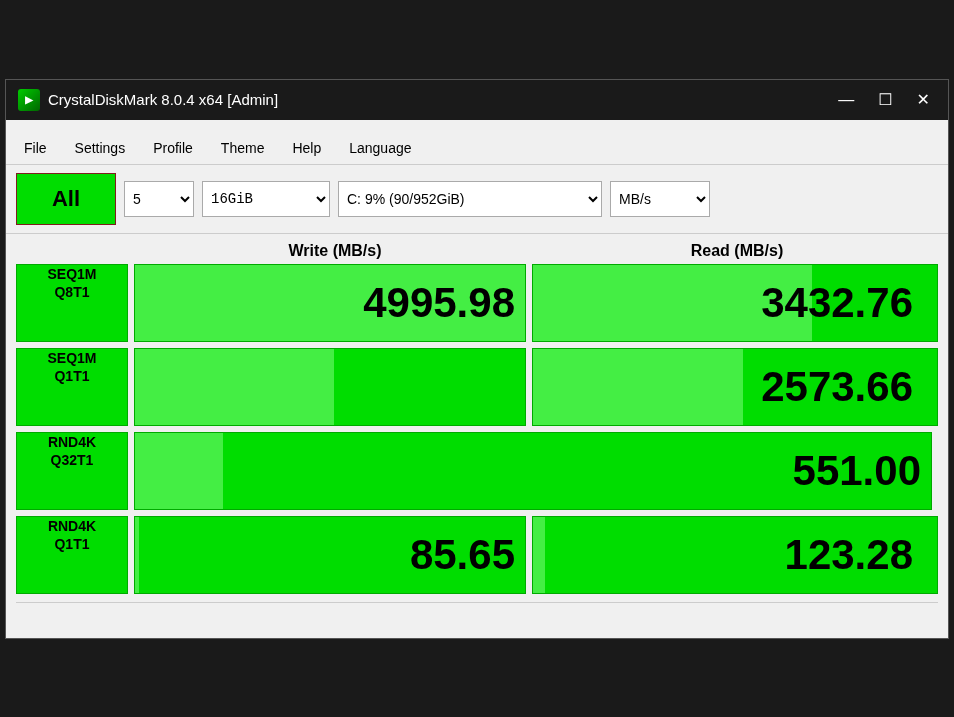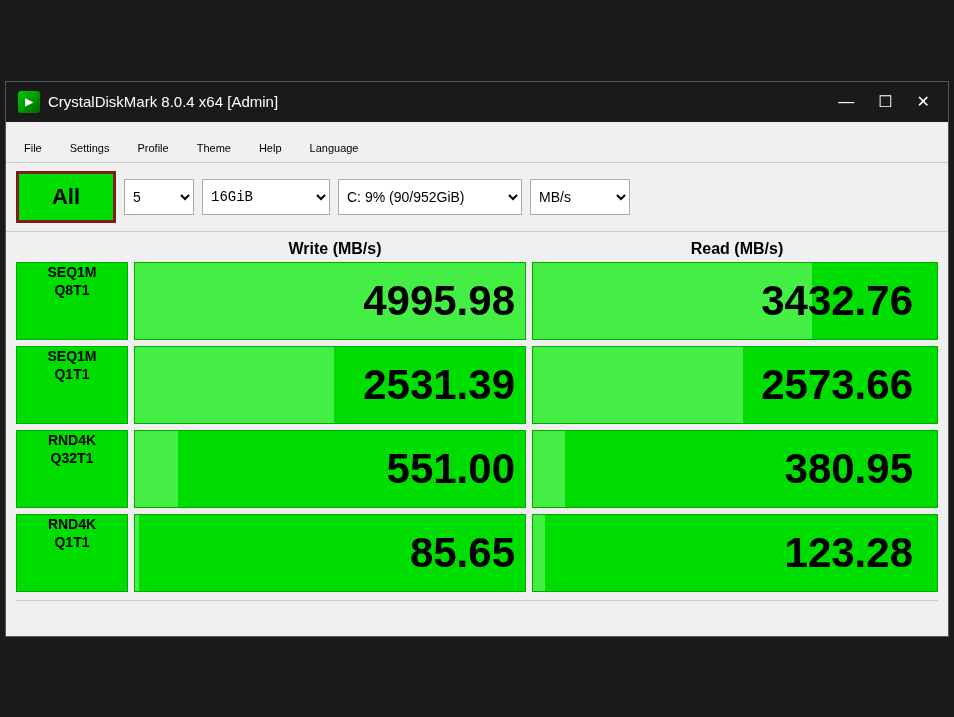--- a/index.html
+++ b/index.html
@@ -69,7 +69,7 @@
     }
     .menu-item {
       padding: 6px 14px;
-      font-size: 11px;
+      font-size: 14px;
       cursor: pointer;
       color: #000;
       margin-top: 12px;

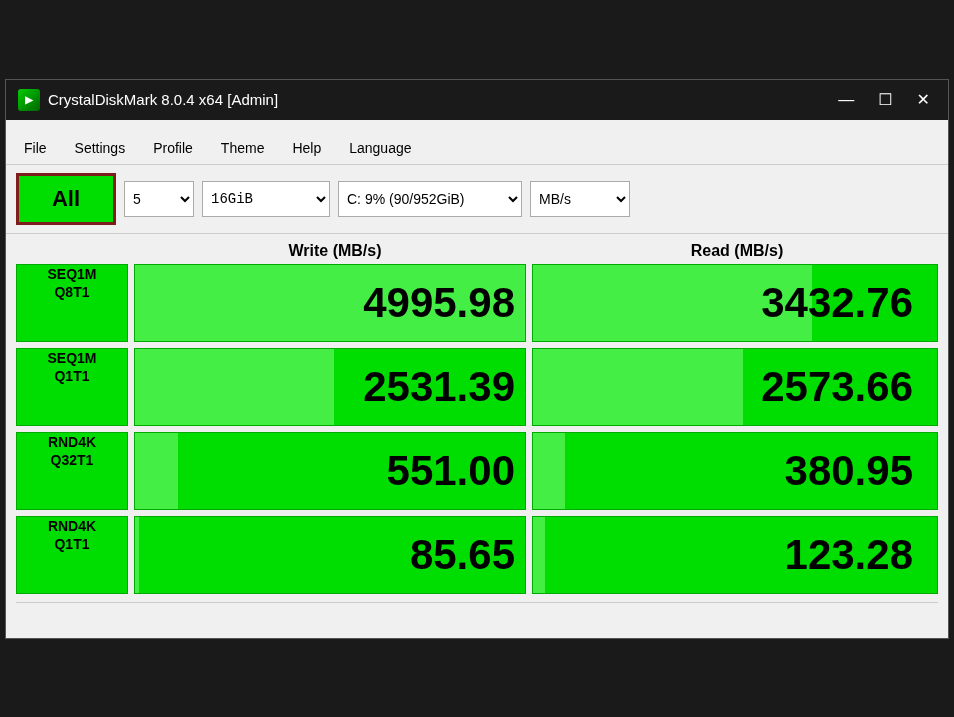--- a/index.html
+++ b/index.html
@@ -89,7 +89,7 @@
       font-weight: bold;
       width: 100px;
       height: 52px;
-      border: 3px solid #7f1d1d;
+      border: 1px solid #7f1d1d;
       cursor: pointer;
       display: flex;
       align-items: center;

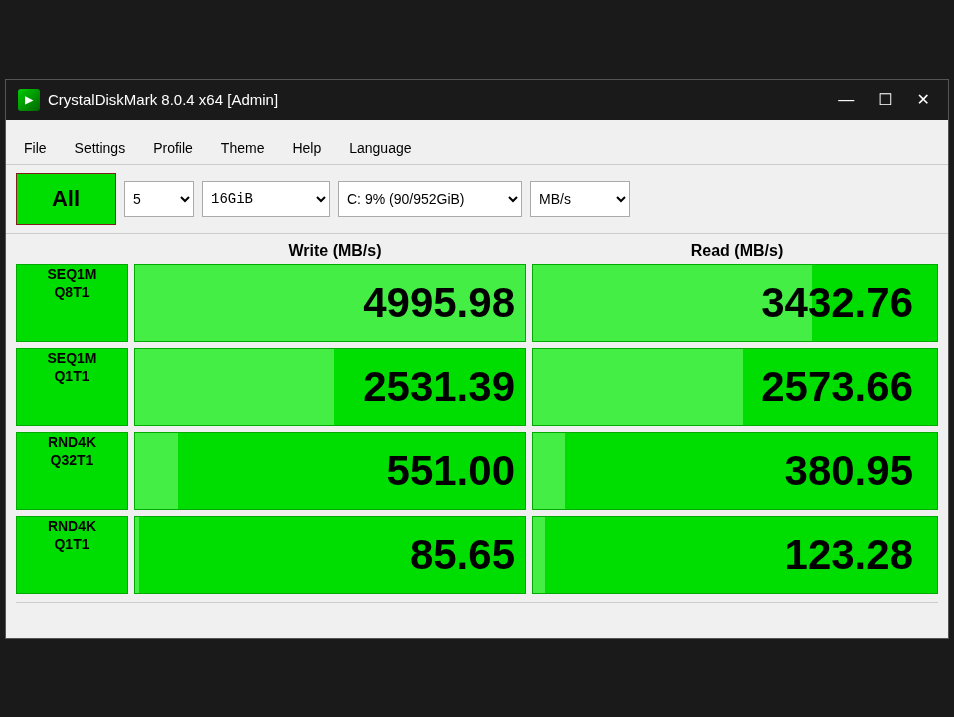--- a/index.html
+++ b/index.html
@@ -105,7 +105,7 @@
     }
     .toolbar select.runs-select { width: 70px; }
     .toolbar select.size-select { width: 128px; font-family: Liberation Mono, monospace; }
-    .toolbar select.drive-select { width: 184px; }
+    .toolbar select.drive-select { width: 264px; }
     .toolbar select.unit-select { width: 100px; }
 
     .content {

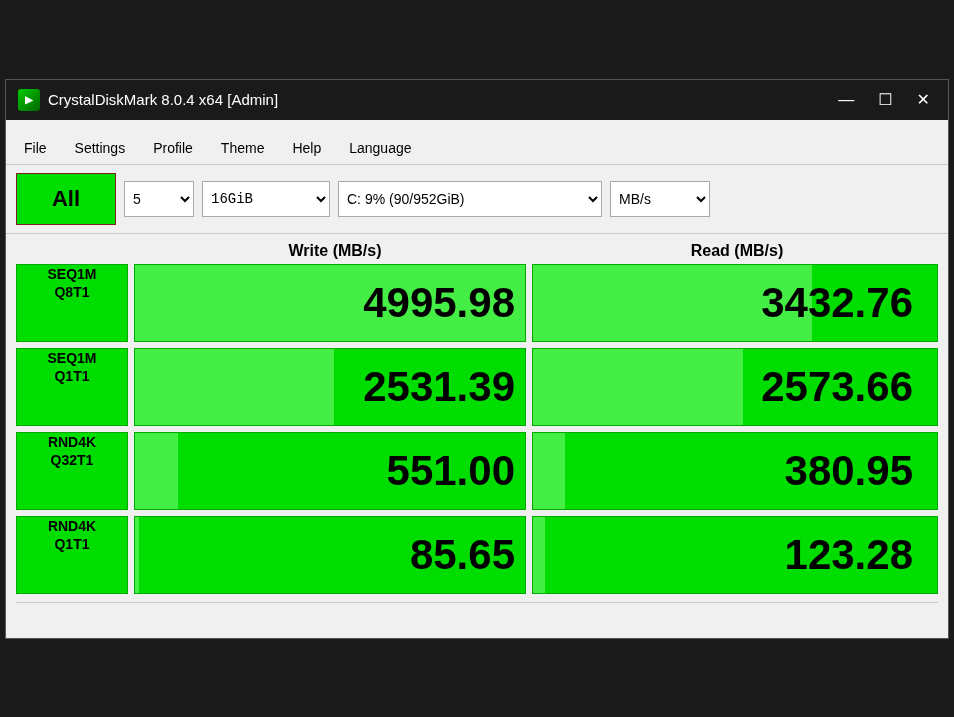--- a/index.html
+++ b/index.html
@@ -264,7 +264,6 @@
     </div>
     <div class="read-cell">
       <div class="cell-bar" style="width:51%"></div>
-      <span class="cell-value">2531.39</span>
     </div>
     <div class="write-cell">
       <div class="cell-bar" style="width:52%"></div>

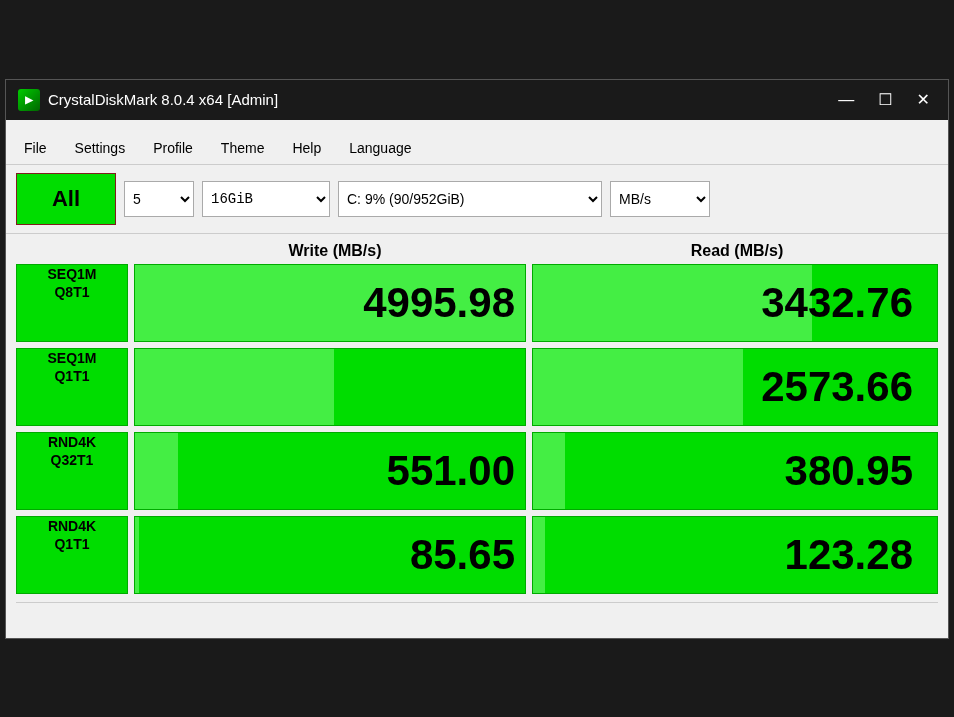--- a/index.html
+++ b/index.html
@@ -278,10 +278,6 @@
       <div class="cell-bar" style="width:11%"></div>
       <span class="cell-value">551.00</span>
     </div>
-    <div class="write-cell">
-      <div class="cell-bar" style="width:8%"></div>
-      <span class="cell-value">380.95</span>
-    </div>
   </div>
         <div class="bench-row">
     <div class="row-label">

